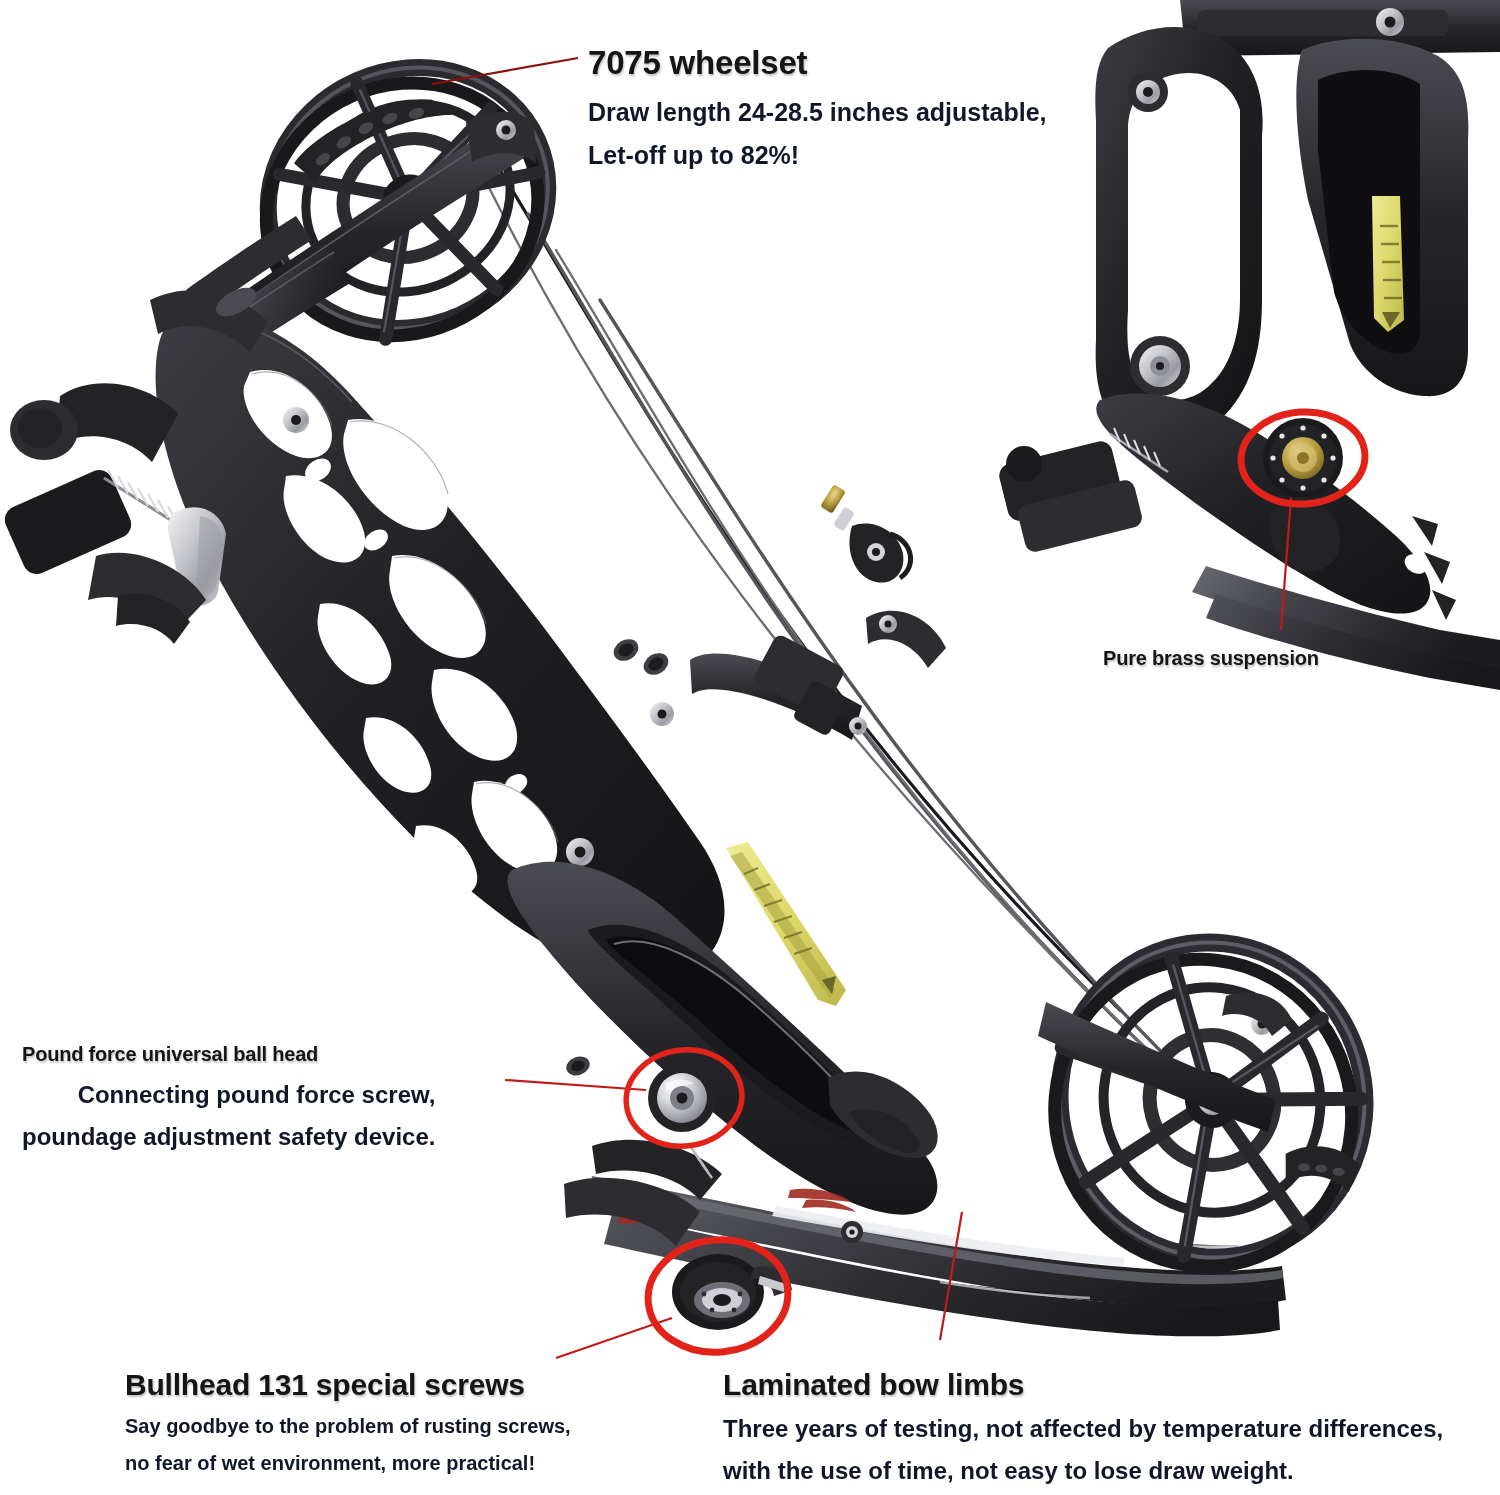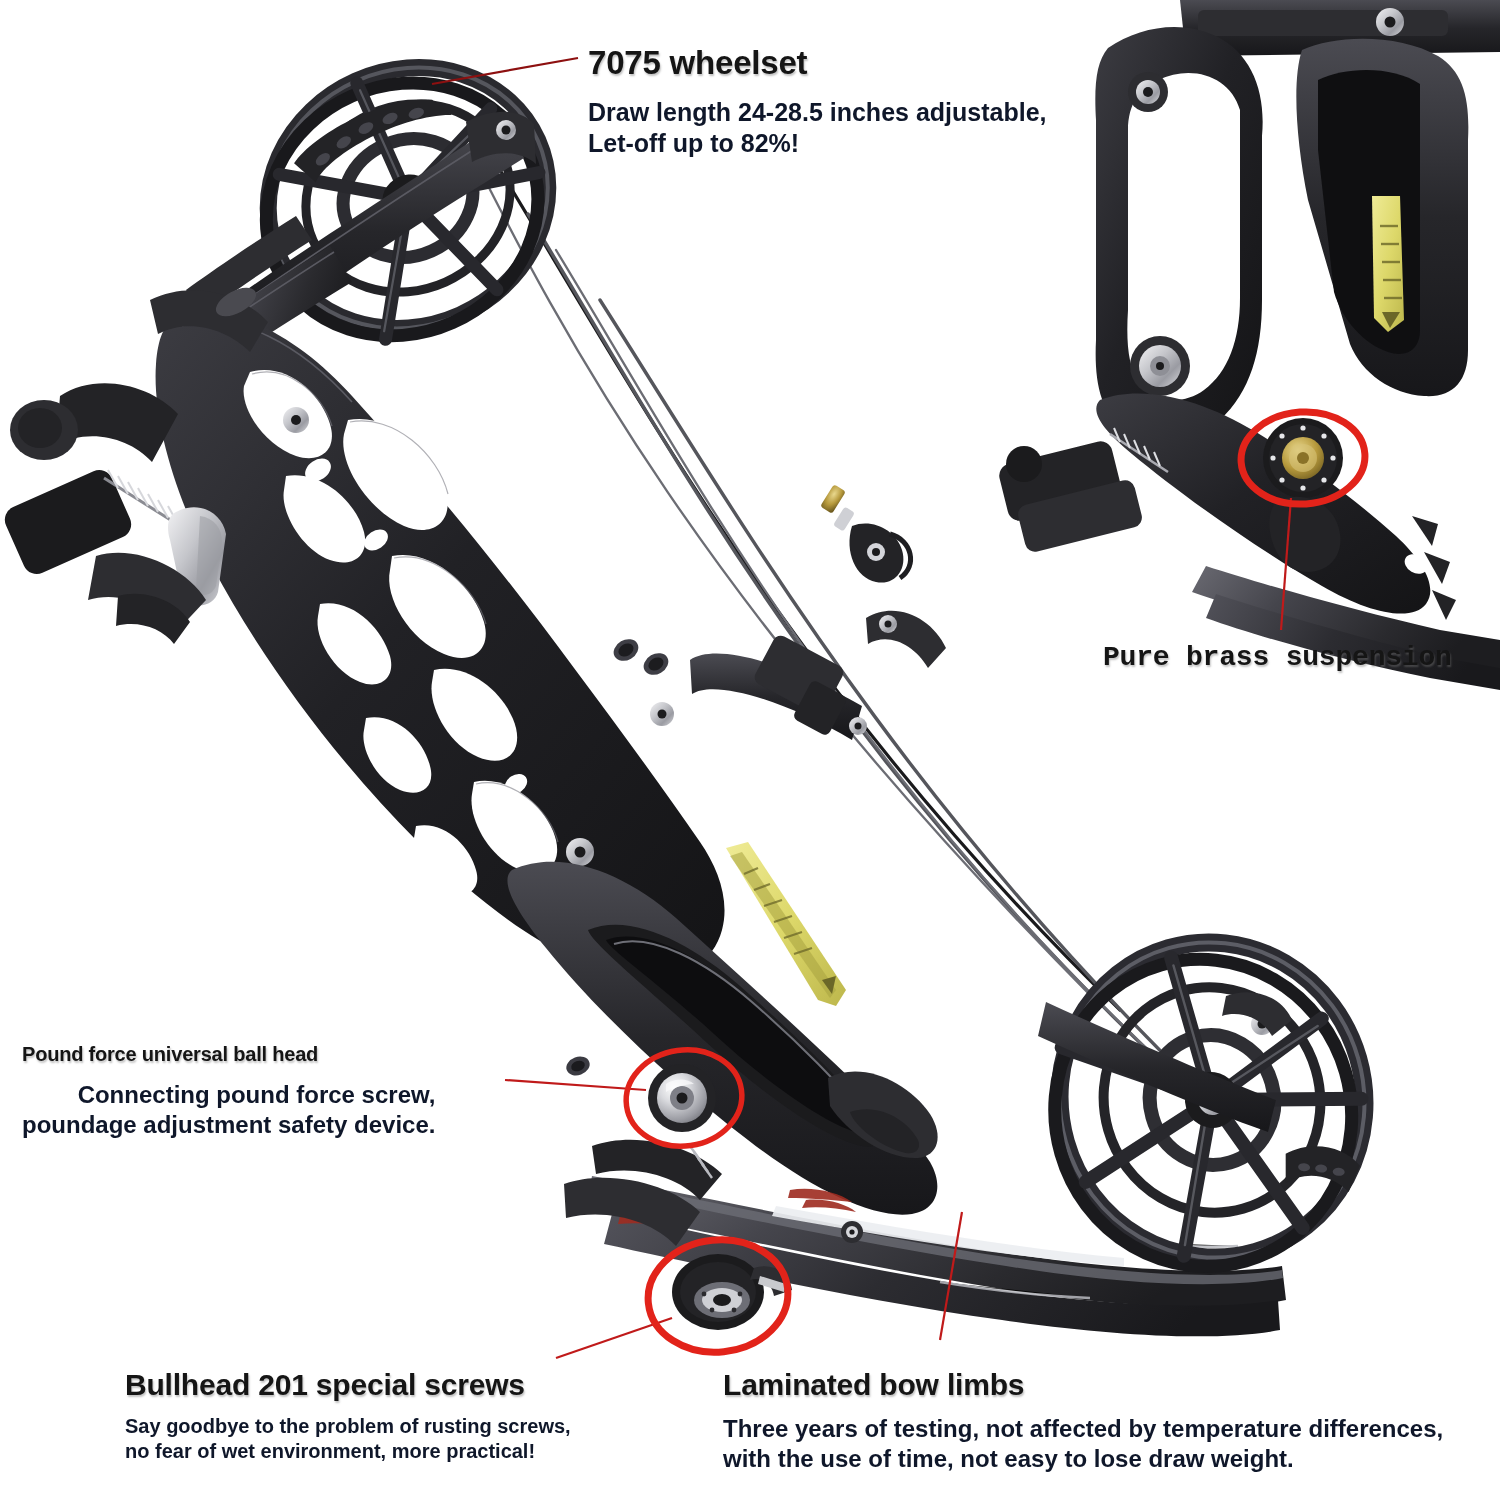--- a/index.html
+++ b/index.html
@@ -26,7 +26,7 @@
     font-weight:bold;
     white-space:nowrap;
   }
-  .callout .line + .line{margin-top:2px;}
+  .callout .line + .line{margin-top:14px;}
 
   .c-wheelset{left:588px;top:44px;}
   .c-wheelset .title{font-size:33px;}

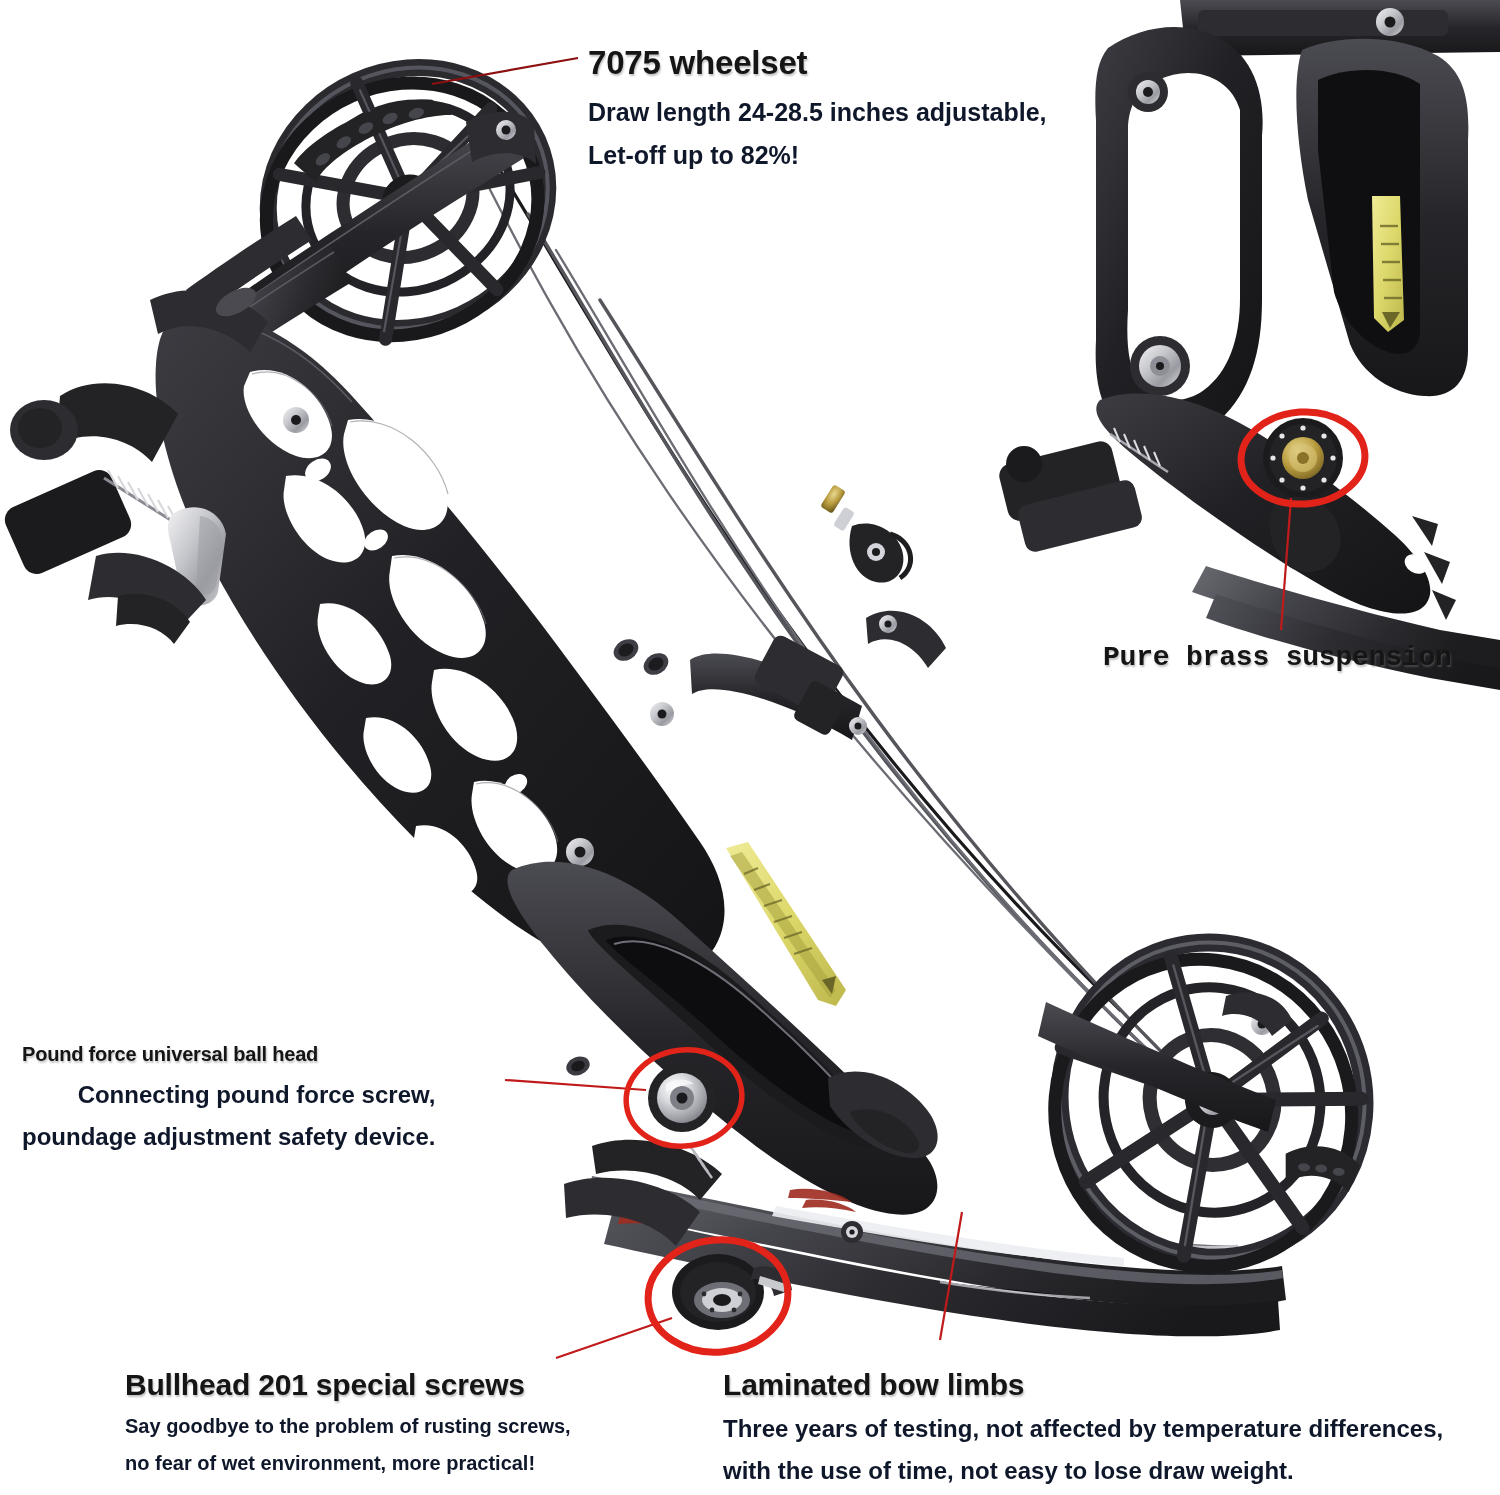--- a/index.html
+++ b/index.html
@@ -34,7 +34,7 @@
   .c-wheelset .line{font-size:25px;}
 
   .c-brass{left:1103px;top:637px;}
-  .c-brass .title{font-size:28px;line-height:42px;font-family:Liberation Mono, monospace;}
+  .c-brass .title{font-size:20px;line-height:42px;}
 
   .c-pound{left:22px;top:1043px;}
   .c-pound .title{font-size:20px;}

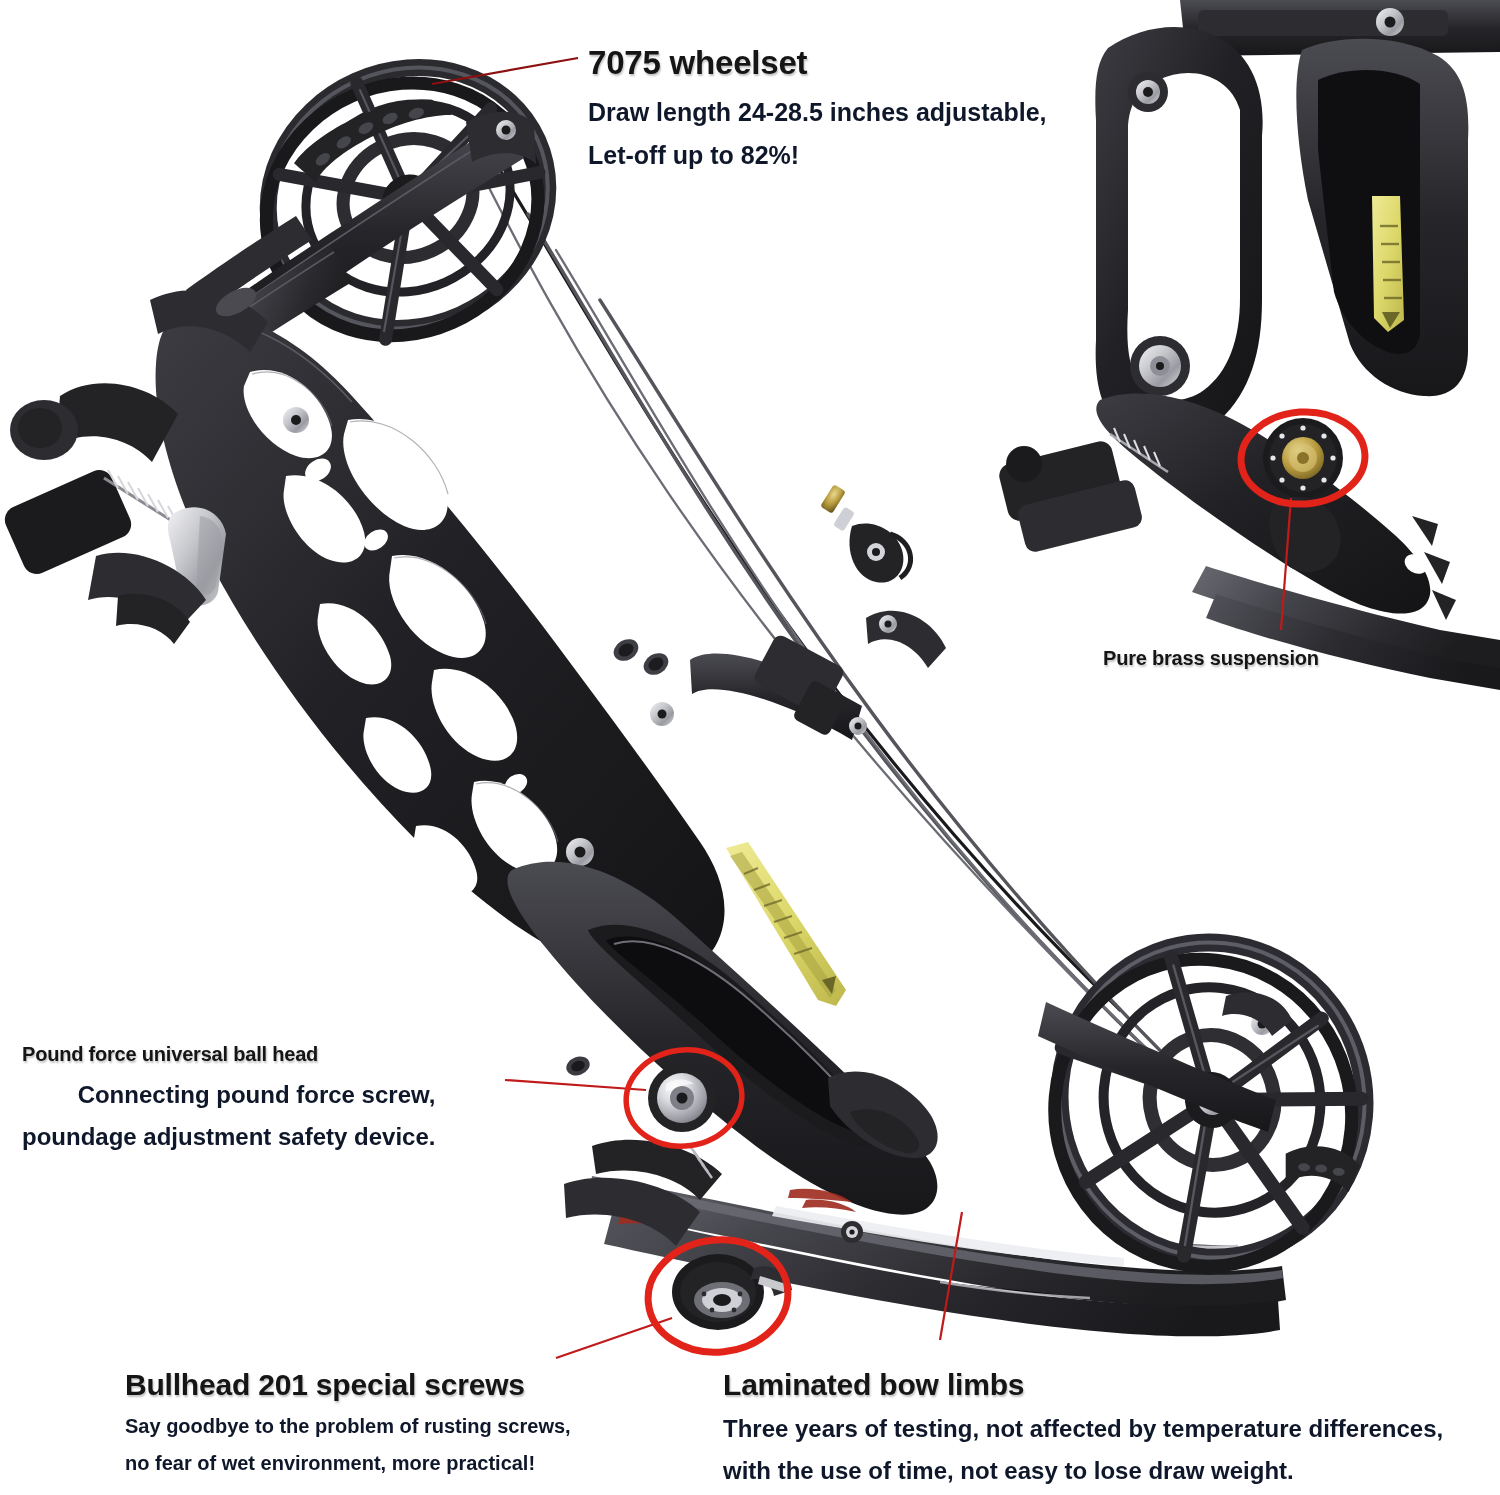--- a/index.html
+++ b/index.html
@@ -588,7 +588,7 @@
   </div>
 
   <div class="callout c-bullhead">
-    <div class="title">Bullhead 201 special screws</div>
+    <div class="title">Bullhead 131 special screws</div>
     <div class="body">
       <div class="line">Say goodbye to the problem of rusting screws,</div>
       <div class="line">no fear of wet environment, more practical!</div>

